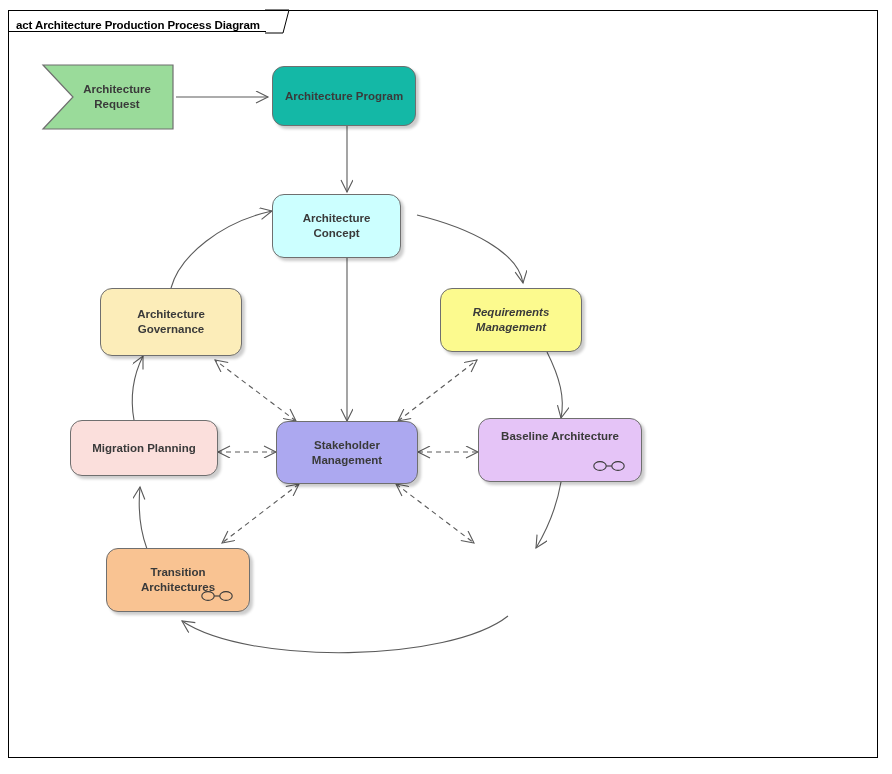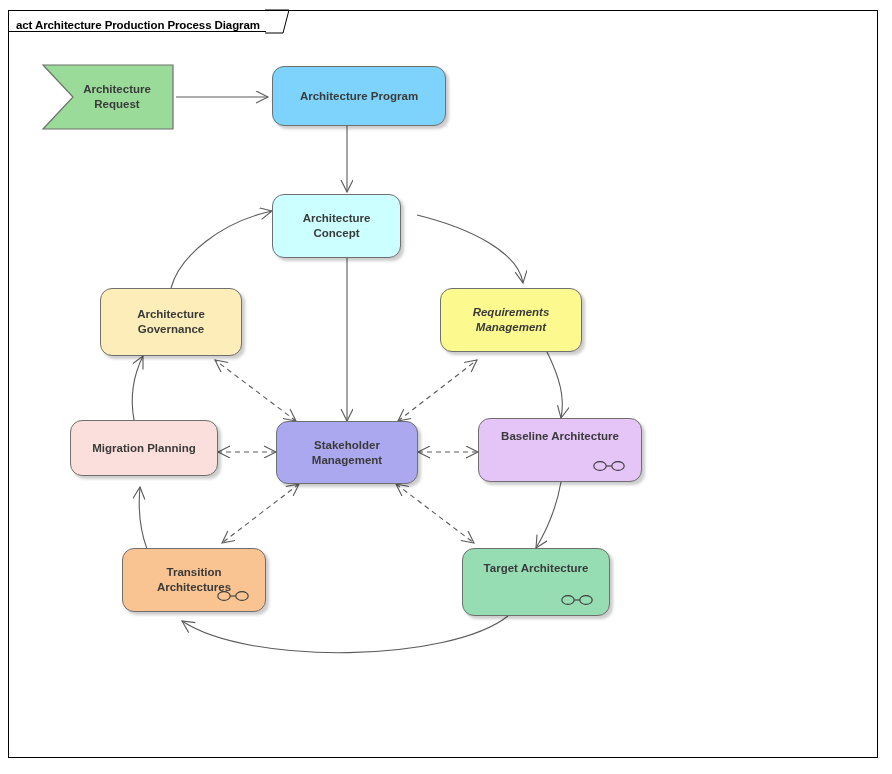--- a/index.html
+++ b/index.html
@@ -223,7 +223,7 @@
 Request</span>
   </div>
 
-  <div class="node node-activity" style="left:272px; top:66px; width:174px; height:60px; background:#7dd3fc;">
+  <div class="node node-activity" style="left:272px; top:66px; width:144px; height:60px; background:#14b8a6;">
     <span class="node-label">Architecture Program</span>
   </div>
 

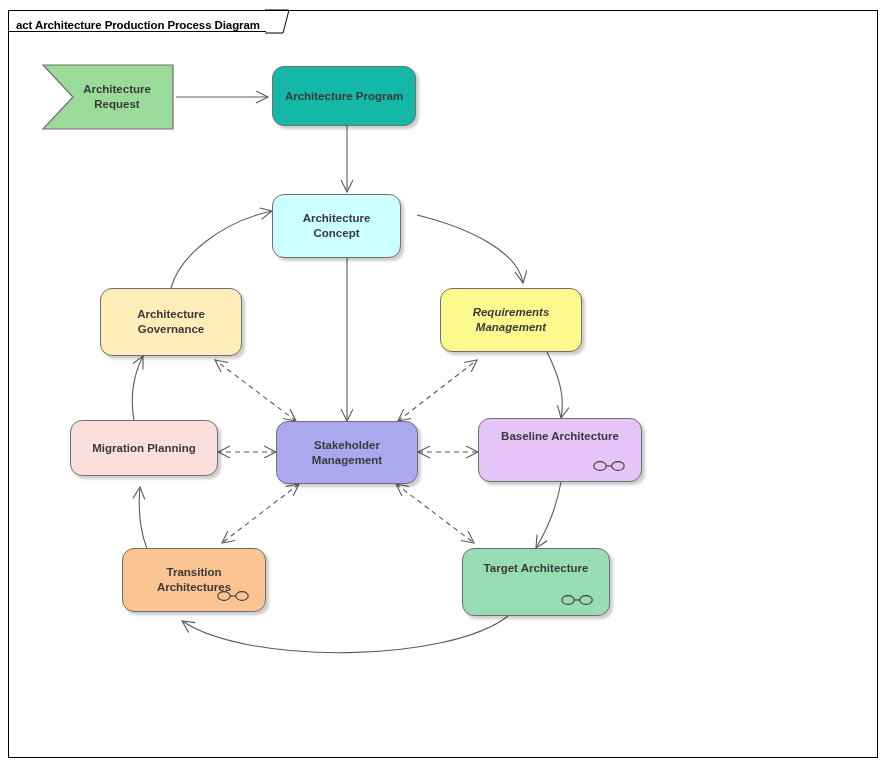--- a/index.html
+++ b/index.html
@@ -260,7 +260,7 @@
     </svg>
   </div>
 
-  <div class="node node-activity" style="left:106px; top:548px; width:144px; height:64px; background:#F9C392;margin-left:16px;">
+  <div class="node node-activity" style="left:106px; top:548px; width:144px; height:64px; background:#F9C392;">
     <span class="node-label">Transition Architectures</span>
     <svg class="child-indicator" viewBox="0 0 32 12" style="opacity: 1;">
       <ellipse cx="7" cy="6" rx="6.2" ry="4.4" fill="none" stroke="#3a3a3a" stroke-width="1.1"></ellipse>

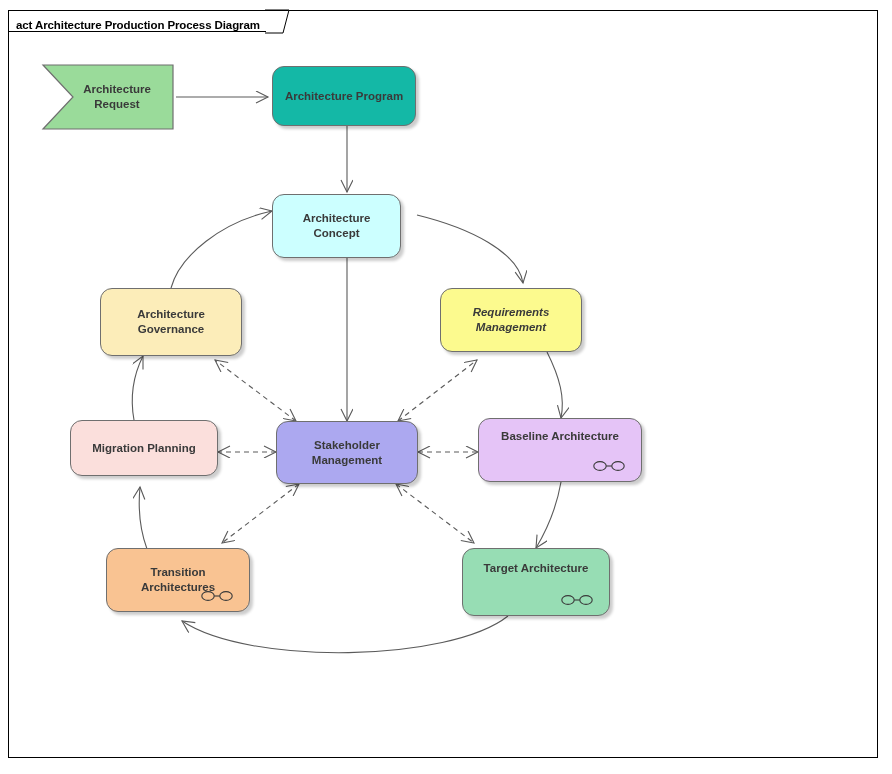--- a/index.html
+++ b/index.html
@@ -269,15 +269,6 @@
     </svg>
   </div>
 
-  <div class="node node-activity" style="left:462px; top:548px; width:148px; height:68px; background:#97DDB4;
-              align-items:flex-start; padding-top:12px;">
-    <span class="node-label">Target Architecture</span>
-    <svg class="child-indicator" viewBox="0 0 32 12" style="opacity: 1;">
-      <ellipse cx="7" cy="6" rx="6.2" ry="4.4" fill="none" stroke="#3a3a3a" stroke-width="1.1"></ellipse>
-      <ellipse cx="25" cy="6" rx="6.2" ry="4.4" fill="none" stroke="#3a3a3a" stroke-width="1.1"></ellipse>
-      <line x1="13.2" y1="6" x2="18.8" y2="6" stroke="#3a3a3a" stroke-width="1.1"></line>
-    </svg>
-  </div>
 
 
 </div>

